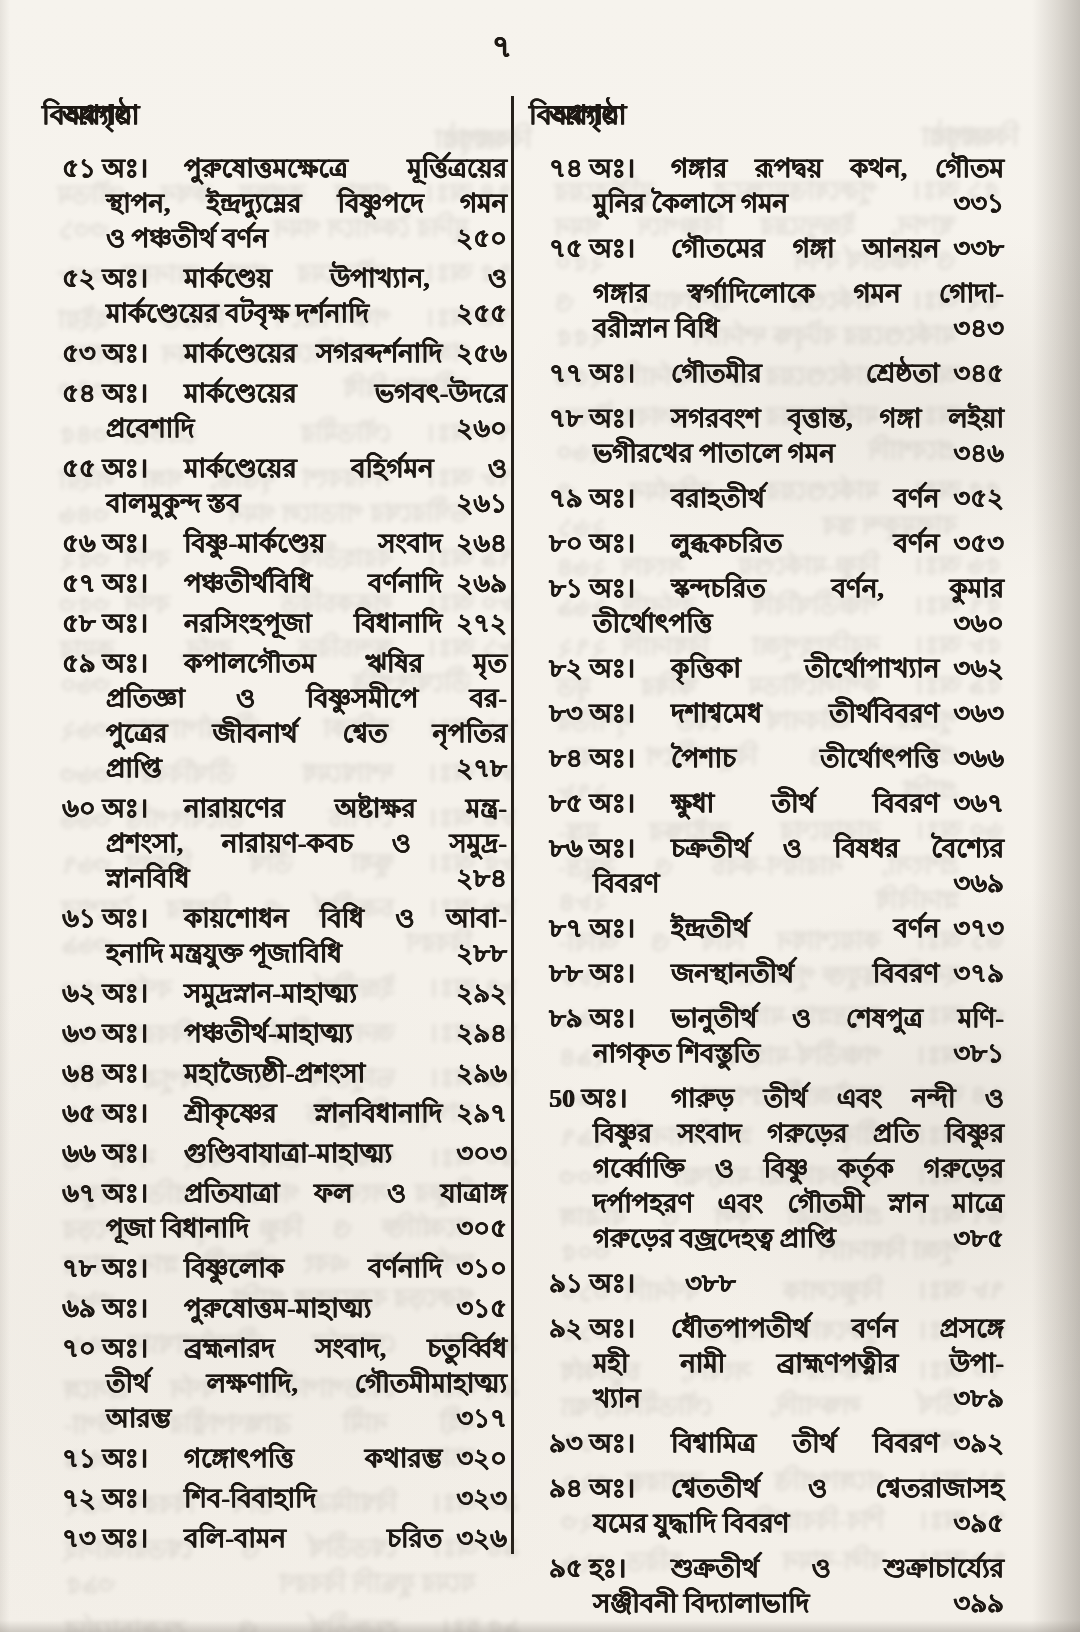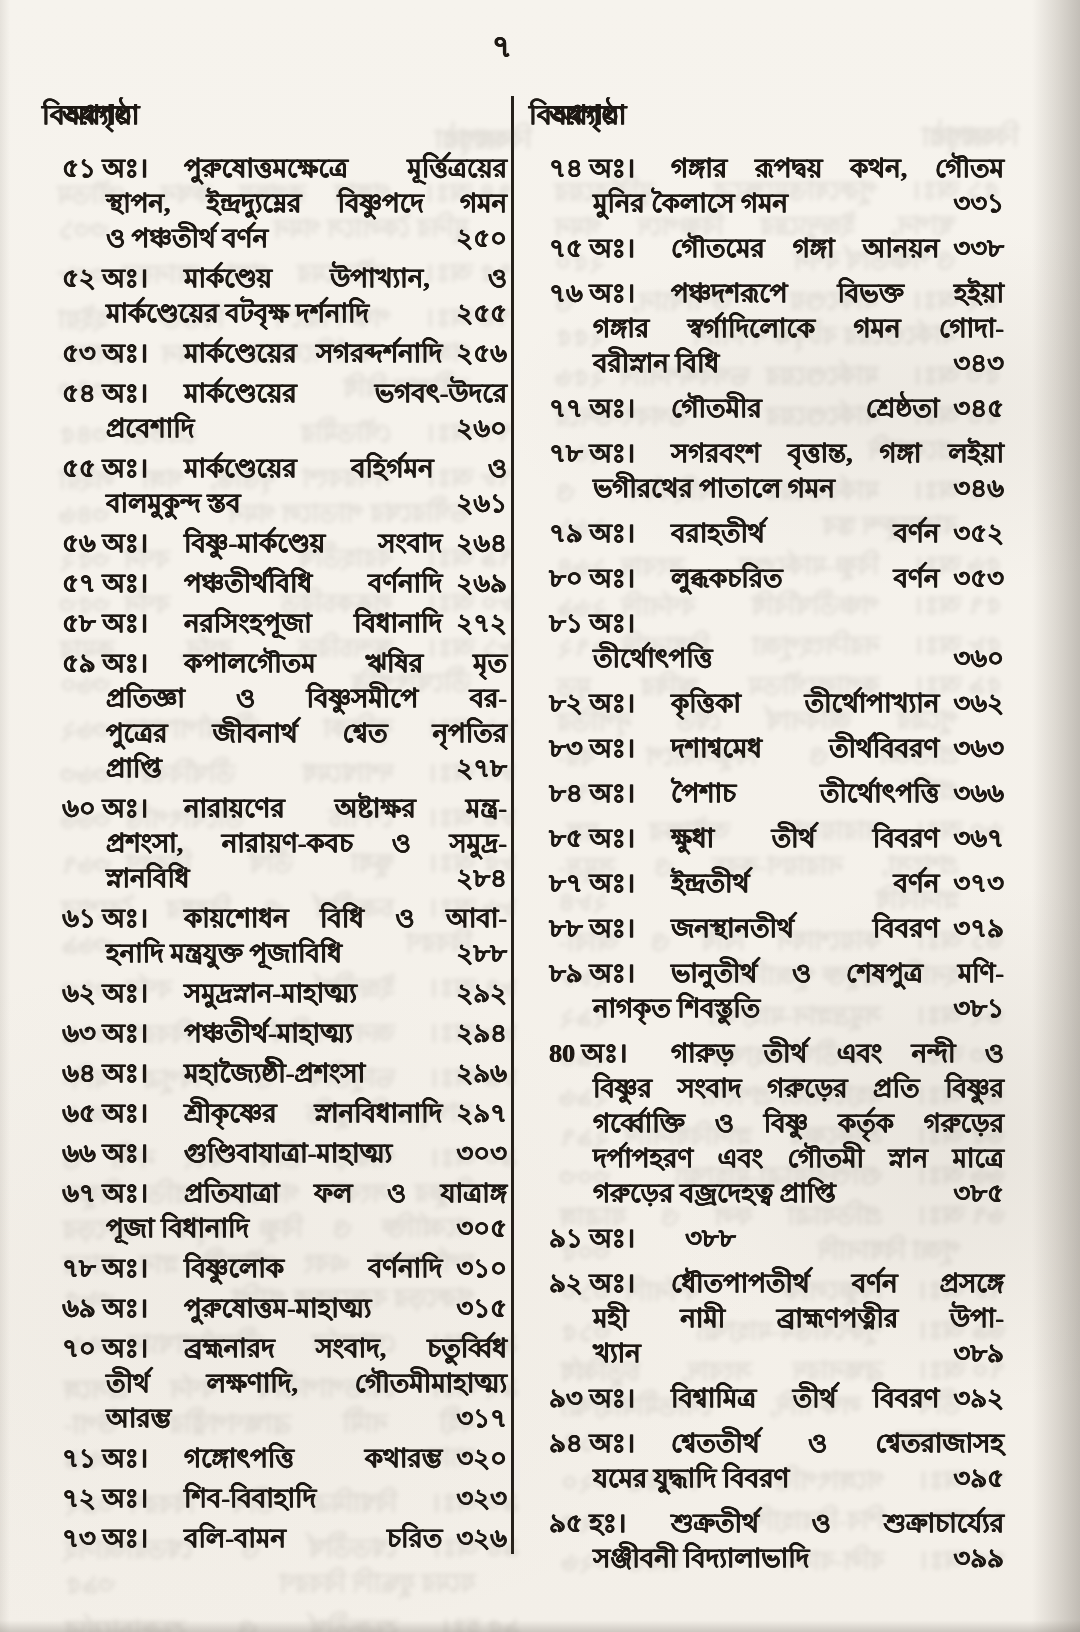--- a/index.html
+++ b/index.html
@@ -310,10 +310,6 @@
           </div>
         </div>
         <div class="entry">
-          <div class="line first">
-            <span class="num">৭৬ অঃ।</span>
-            <span class="txt">পঞ্চদশরূপে বিভক্ত হইয়া</span>
-          </div>
           <div class="line cont">
             <span class="txt">গঙ্গার স্বর্গাদিলোকে গমন গোদা-</span>
           </div>

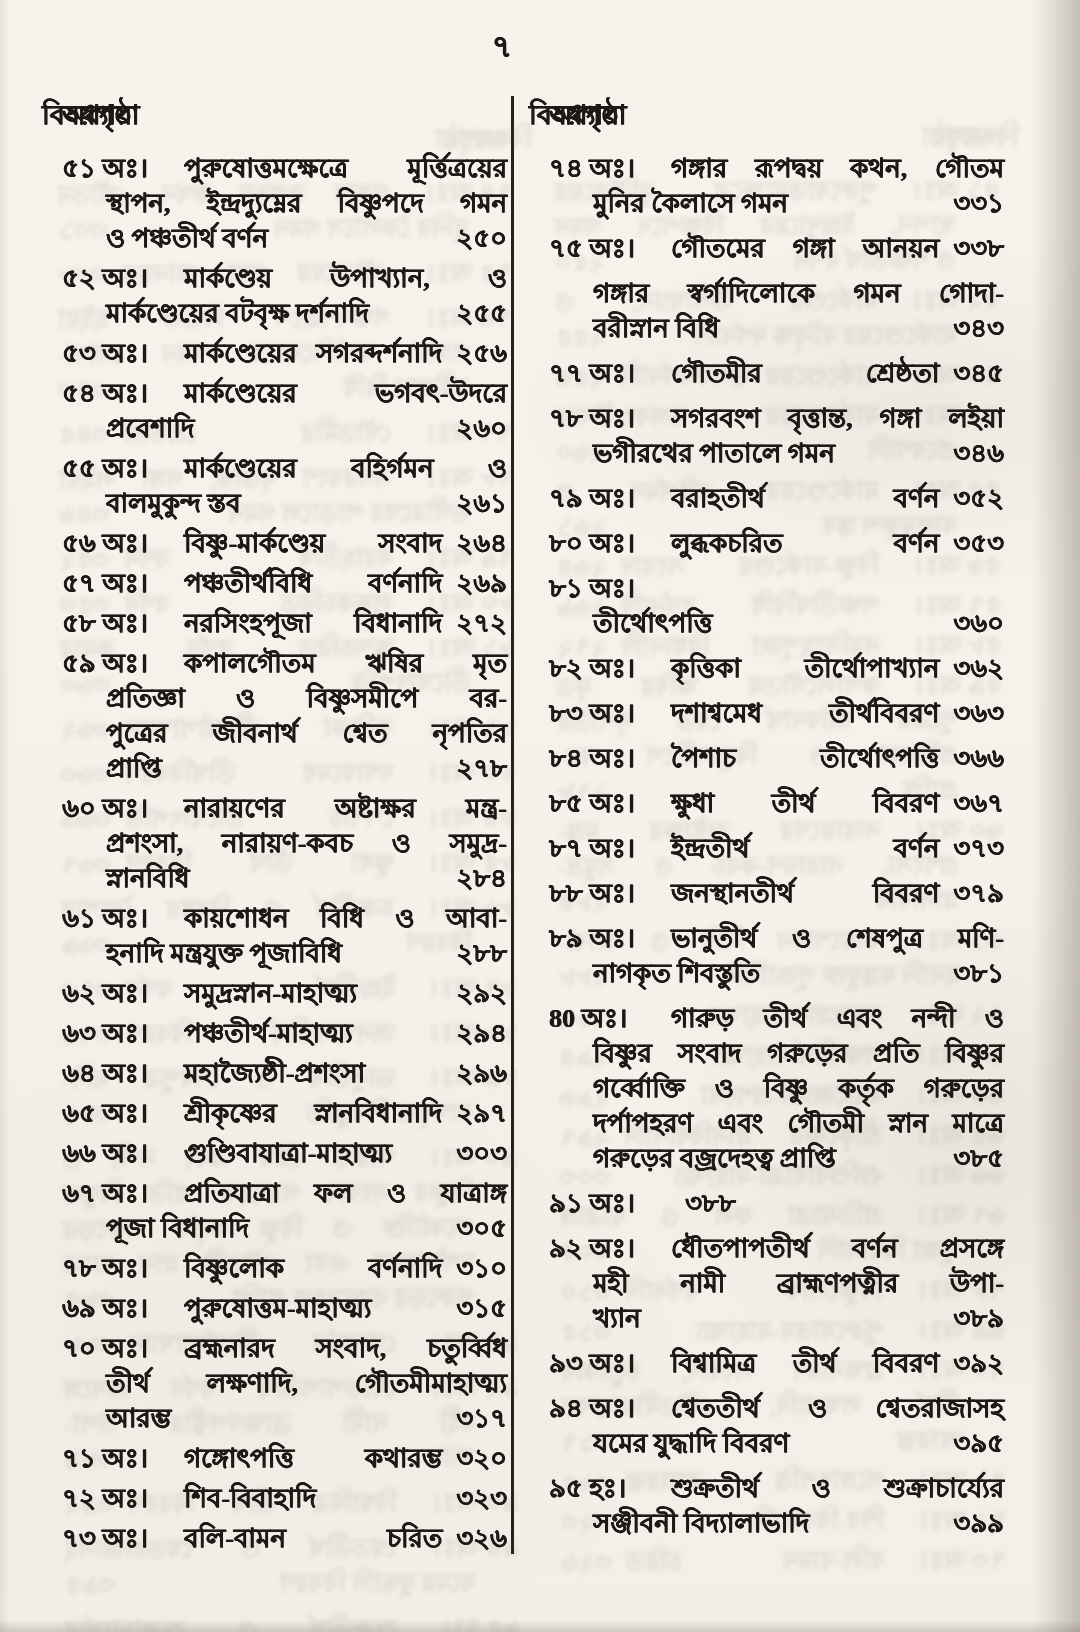--- a/index.html
+++ b/index.html
@@ -352,6 +352,7 @@
         <div class="entry">
           <div class="line first">
             <span class="num">৮১ অঃ।</span>
+            <span class="txt">স্কন্দচরিত বর্ণন, কুমার</span>
           </div>
           <div class="line cont lastline">
             <span class="txt">তীর্থোৎপত্তি</span>

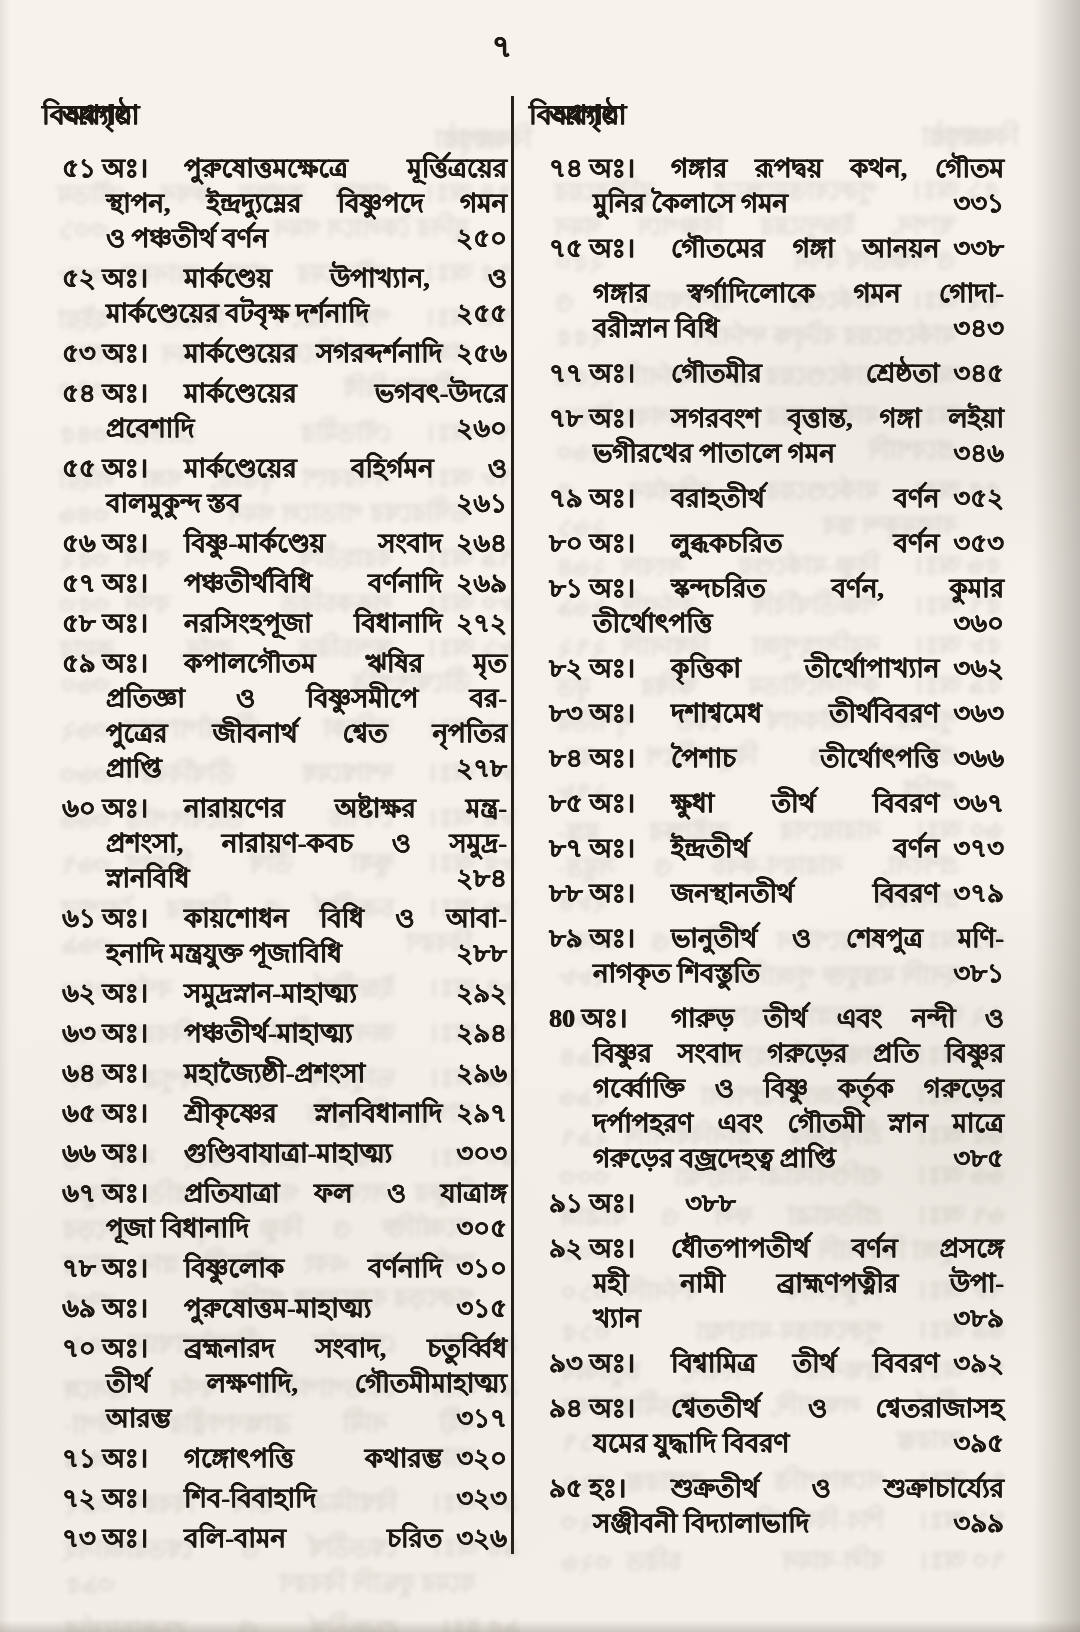--- a/index.html
+++ b/index.html
@@ -388,6 +388,16 @@
           </div>
         </div>
         <div class="entry">
+          <div class="line first">
+            <span class="num">৮৬ অঃ।</span>
+            <span class="txt">চক্রতীর্থ ও বিষধর বৈশ্যের</span>
+          </div>
+          <div class="line cont lastline">
+            <span class="txt">বিবরণ</span>
+            <span class="page">৩৬৯</span>
+          </div>
+        </div>
+        <div class="entry">
           <div class="line first lastline">
             <span class="num">৮৭ অঃ।</span>
             <span class="txt">ইন্দ্রতীর্থ বর্ণন</span>

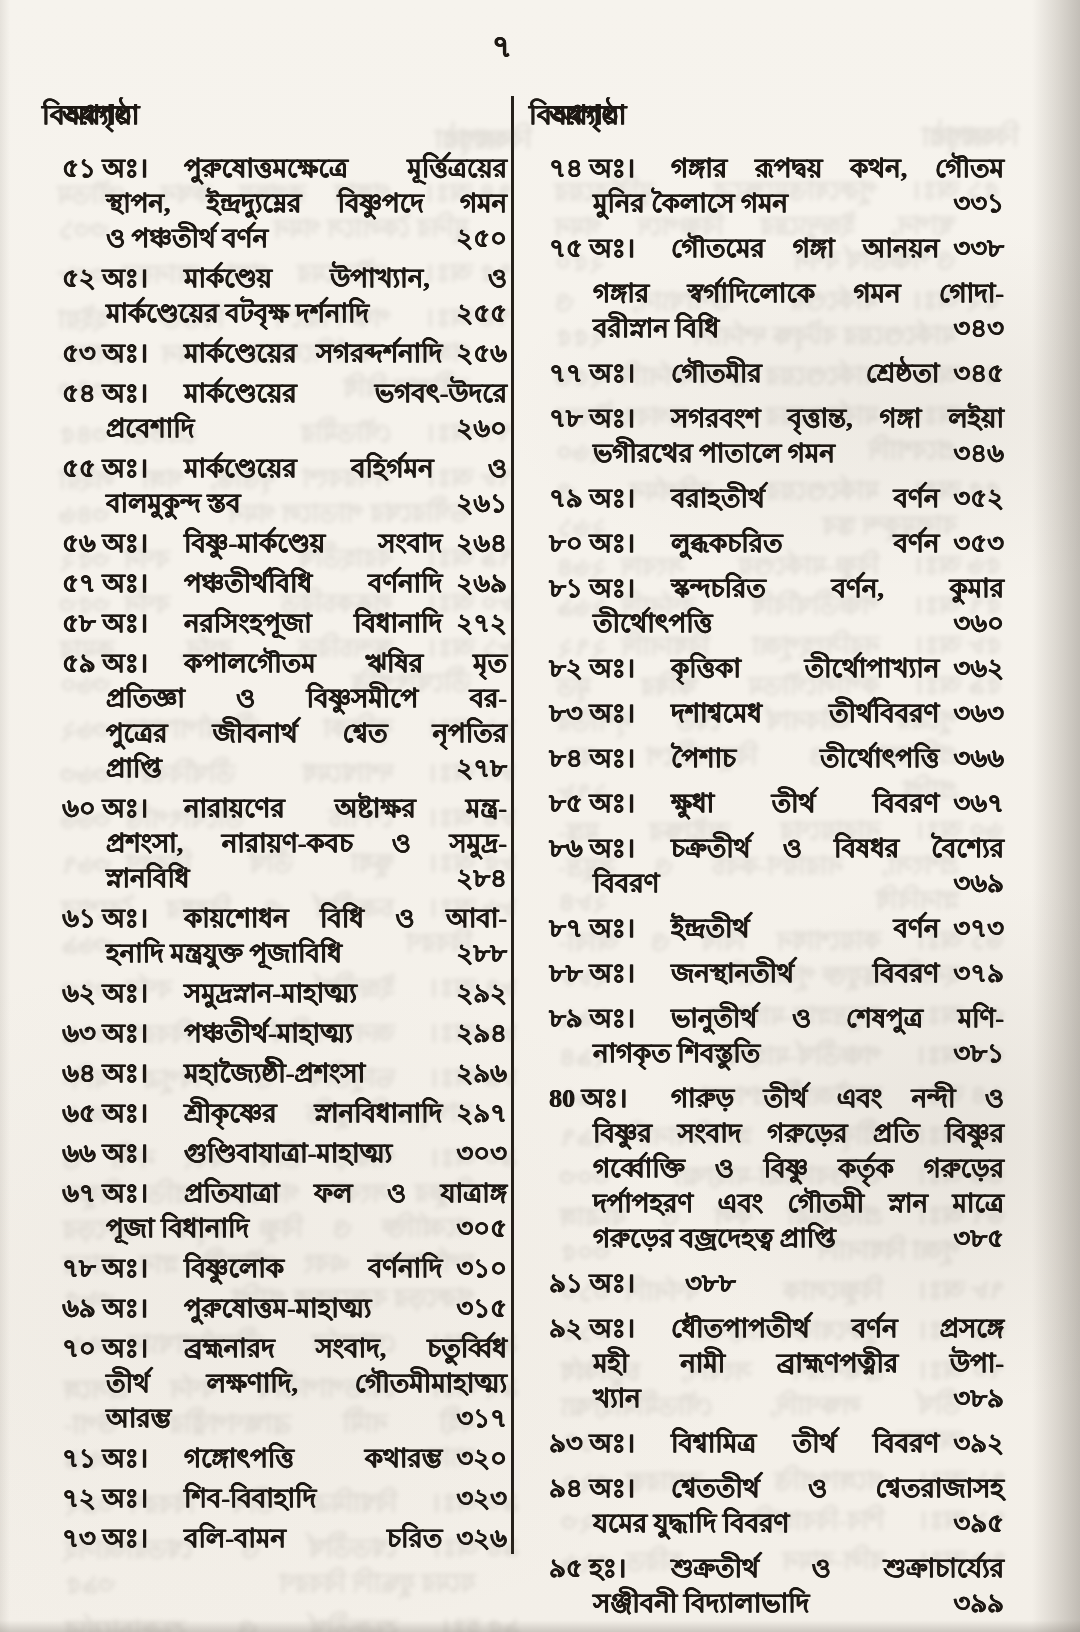--- a/index.html
+++ b/index.html
@@ -423,7 +423,7 @@
         </div>
         <div class="entry">
           <div class="line first">
-            <span class="num">80 অঃ।</span>
+            <span class="num">50 অঃ।</span>
             <span class="txt">গারুড় তীর্থ এবং নন্দী ও</span>
           </div>
           <div class="line cont">

